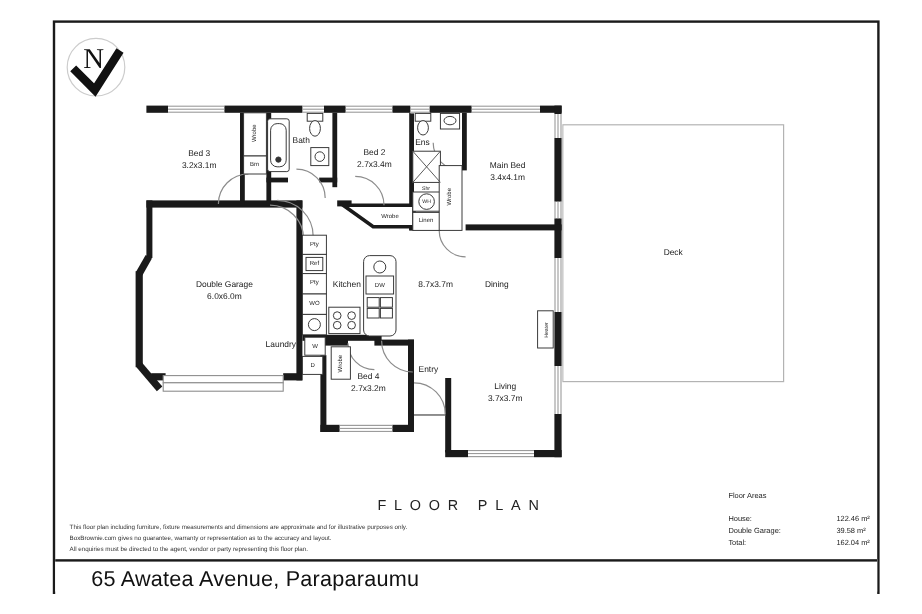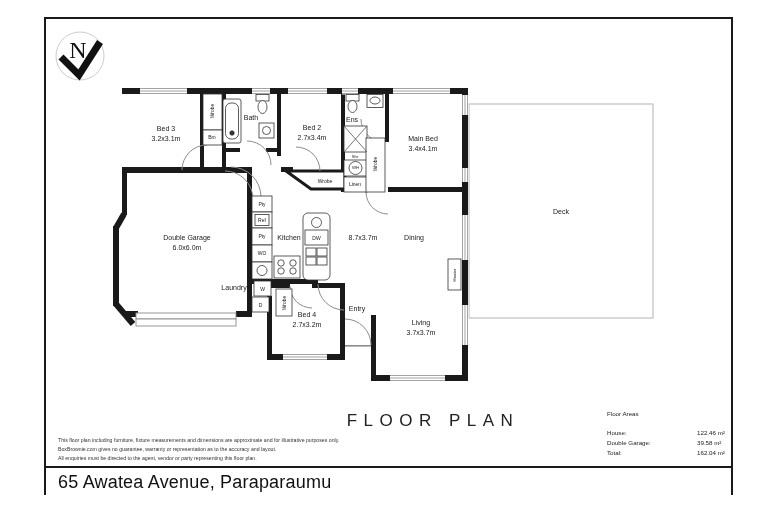--- a/index.html
+++ b/index.html
@@ -16,7 +16,7 @@
   .xs{font-size:4.3px;}
   .vlab{transform:translate(-50%,-50%) rotate(-90deg);}
   .title{position:absolute;left:385px;top:421px;transform:translate(-50%,-50%);
-         font-size:17px;letter-spacing:6.5px;color:#222;white-space:nowrap;margin-left:48px;}
+         font-size:12px;letter-spacing:6.5px;color:#222;white-space:nowrap;}
   .disclaimer{position:absolute;left:58px;top:436px;font-size:5.2px;line-height:1.72;color:#333;}
   .areas{position:absolute;left:607px;top:410px;width:140px;font-size:6.2px;color:#222;}
   .areas .hd{margin-bottom:11px;}

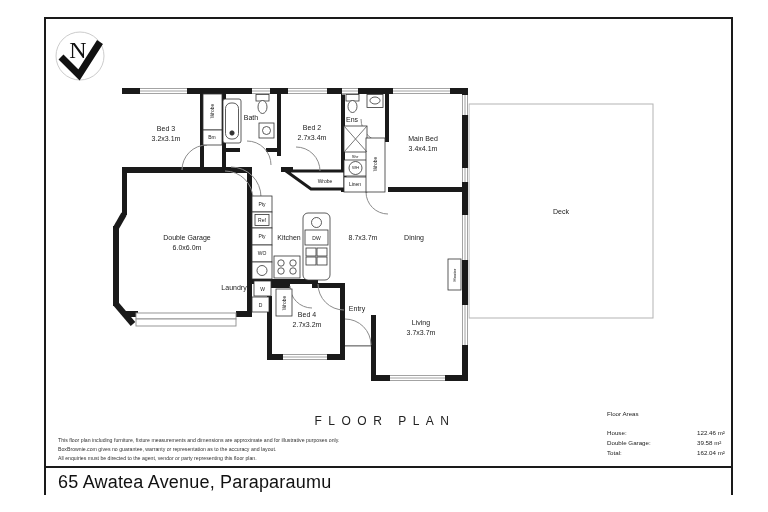--- a/index.html
+++ b/index.html
@@ -8,7 +8,7 @@
   .frame{position:absolute;left:44px;top:17px;width:689px;height:478px;border:2px solid #1a1a1a;box-sizing:border-box;}
   .addr-bar{position:absolute;left:46px;top:466px;width:685px;height:28px;border-top:2px solid #1a1a1a;
             display:flex;align-items:center;background:#fff;}
-  .addr-text{font-size:18px;color:#111;padding-left:12px;letter-spacing:0.2px;}
+  .addr-text{font-size:18px;color:#111;padding-left:30px;letter-spacing:0.2px;}
   .plan-svg{position:absolute;left:0;top:0;}
   .lab{position:absolute;transform:translate(-50%,-50%);font-size:7px;line-height:1.2;color:#1a1a1a;
        text-align:center;white-space:nowrap;}

